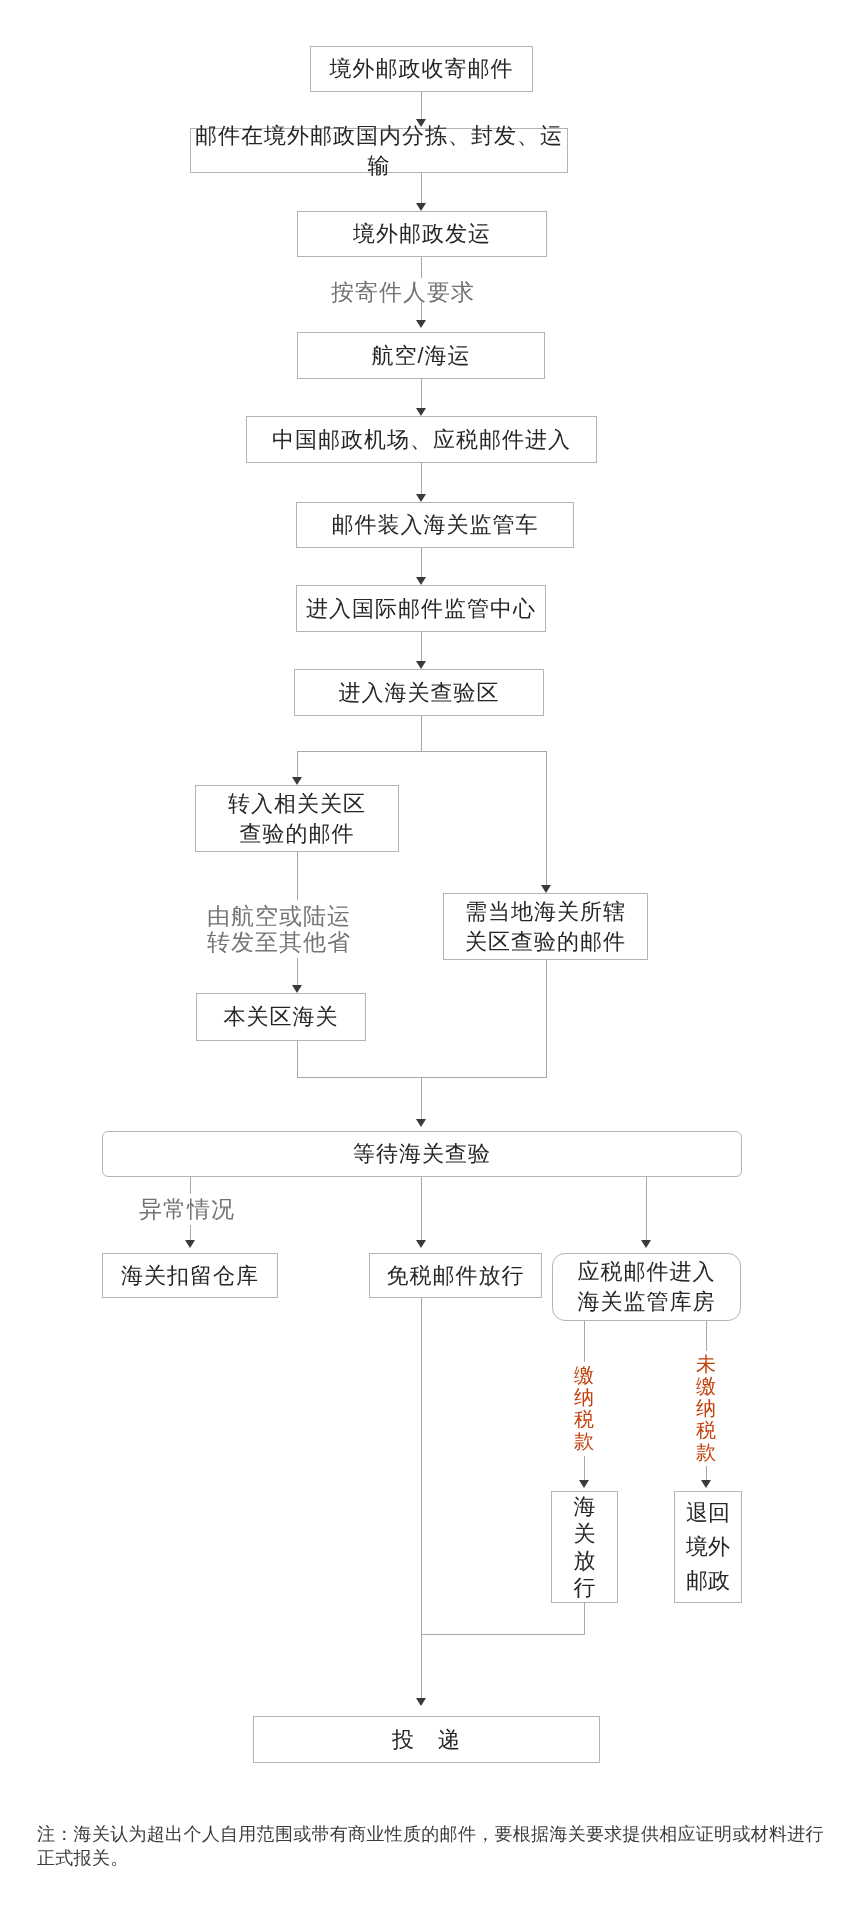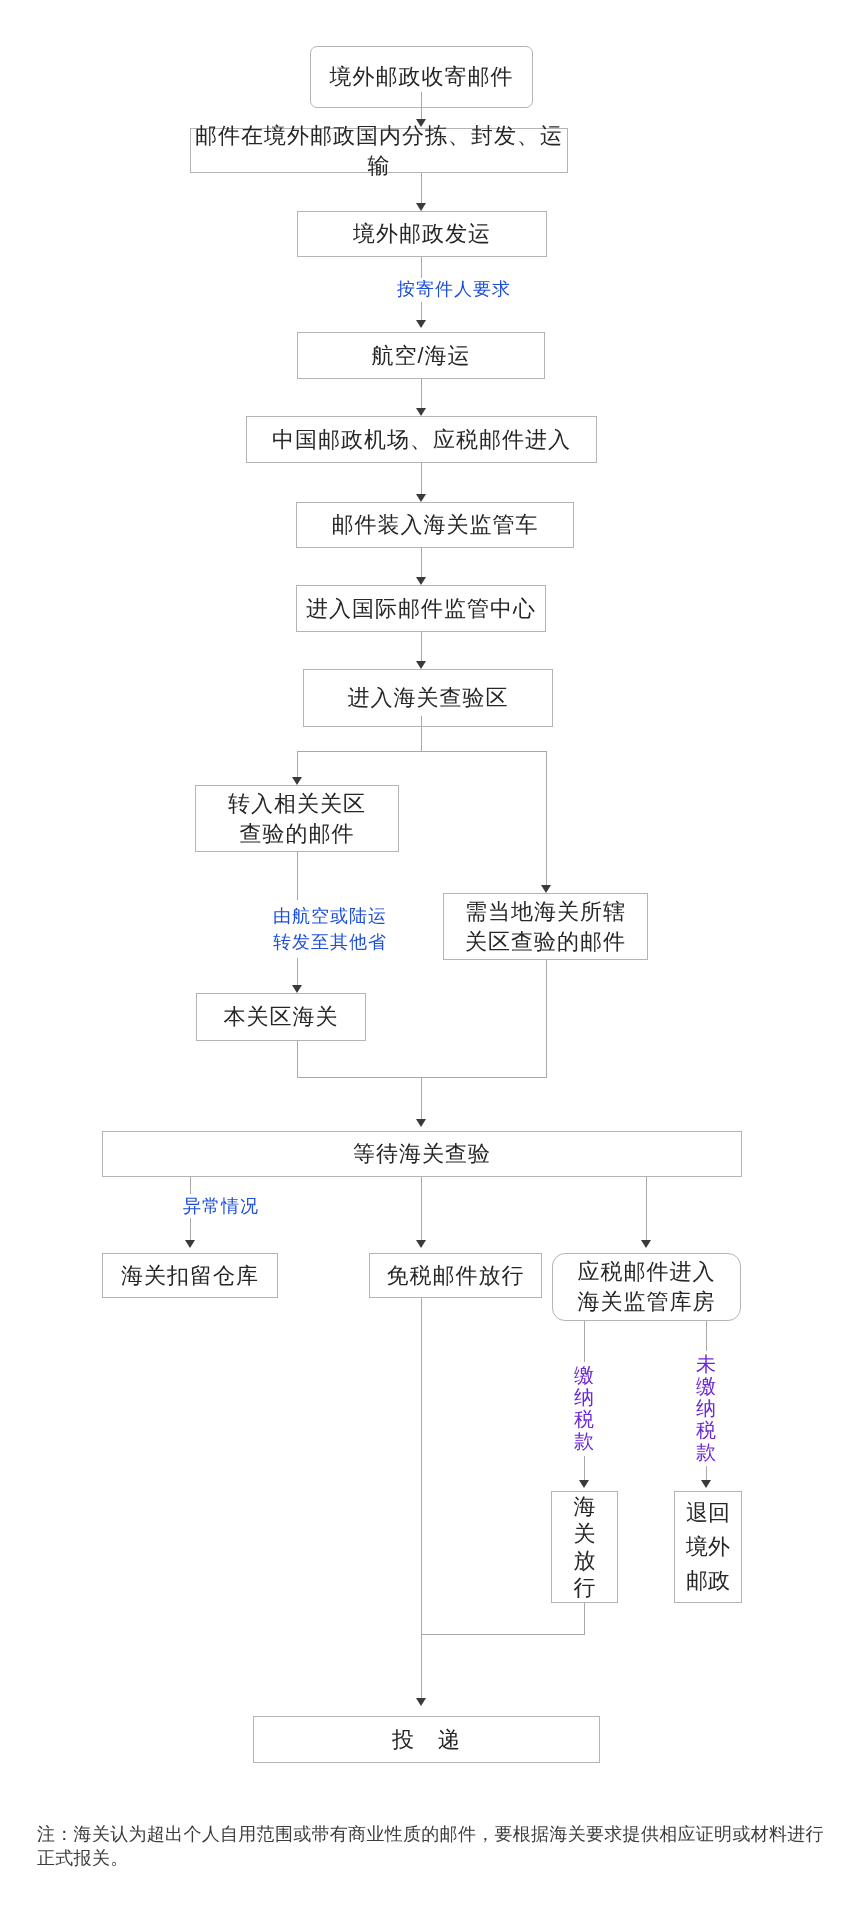--- a/index.html
+++ b/index.html
@@ -31,7 +31,7 @@
 
 <div id="canvas">
 
-  <div class="box" style="left:310px;top:46px;width:223px;height:62px;border-radius:7px;">境外邮政收寄邮件</div>
+  <div class="box" style="left:310px;top:46px;width:223px;height:46px;">境外邮政收寄邮件</div>
 
   <div class="box" style="left:190px;top:128px;width:378px;height:45px;">邮件在境外邮政国内分拣、封发、运输</div>
 

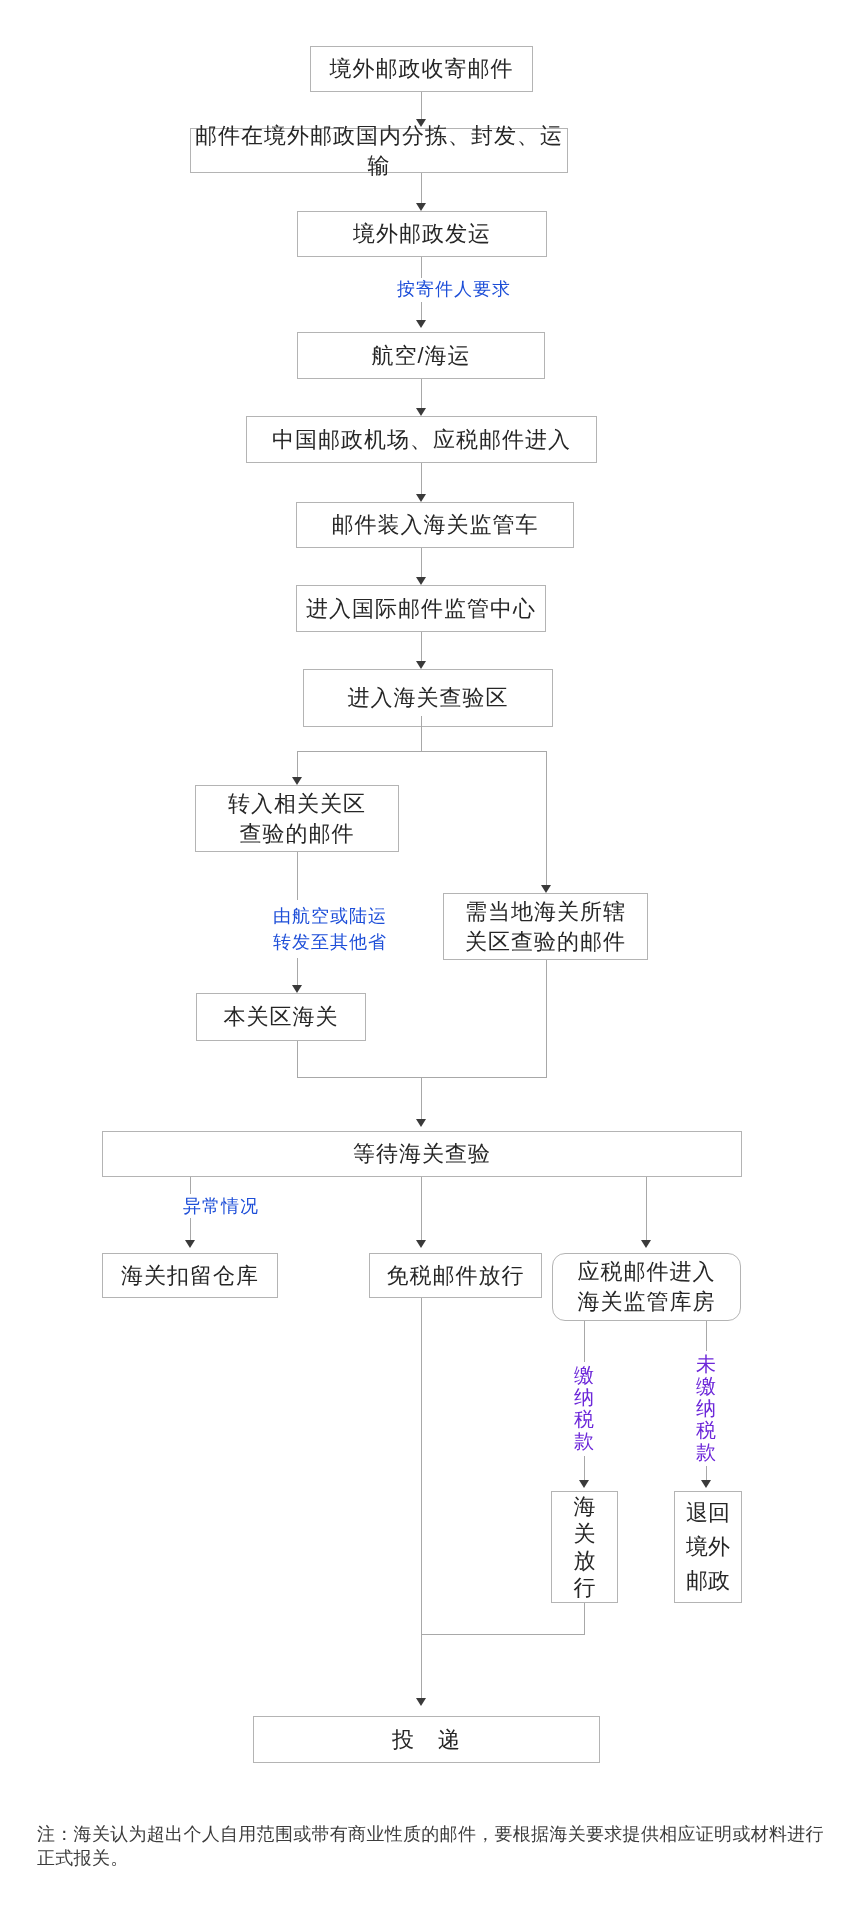--- a/index.html
+++ b/index.html
@@ -18,7 +18,7 @@
   .hl{position:absolute;height:1px;background:#a8a8a8;}
   .ah{position:absolute;width:0;height:0;border-left:5px solid transparent;
       border-right:5px solid transparent;border-top:8px solid #3a3a3a;}
-  .elabel{position:absolute;color:#1d4ed8;font-size:18px;text-align:right;letter-spacing:1px;}
+  .elabel{position:absolute;color:#737373;font-size:23px;text-align:left;letter-spacing:1px;}
   .elabel.ml{line-height:26px;}
   .onln{background:#fff;z-index:2;}
   .vstack{display:inline-block;word-break:break-all;letter-spacing:0;}

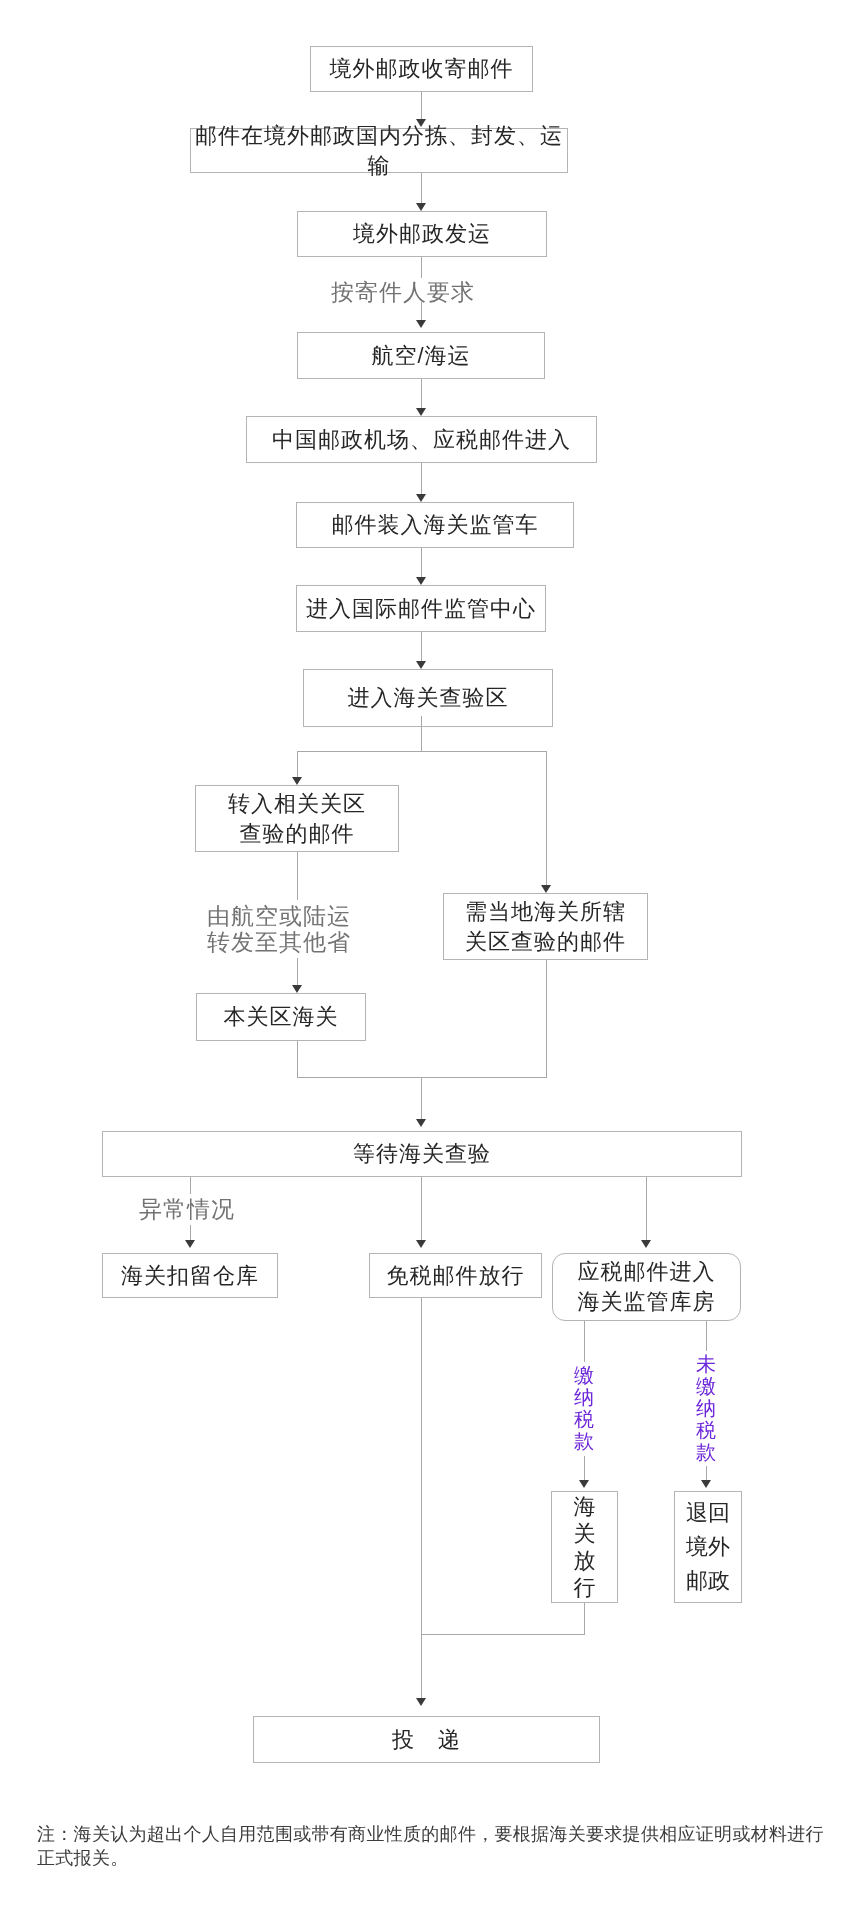--- a/index.html
+++ b/index.html
@@ -45,7 +45,7 @@
 
   <div class="box" style="left:296px;top:585px;width:250px;height:47px;">进入国际邮件监管中心</div>
 
-  <div class="box" style="left:303px;top:669px;width:250px;height:58px;">进入海关查验区</div>
+  <div class="box" style="left:294px;top:669px;width:250px;height:47px;">进入海关查验区</div>
 
   <div class="box ml" style="left:195px;top:785px;width:204px;height:67px;">转入相关关区
 查验的邮件</div>

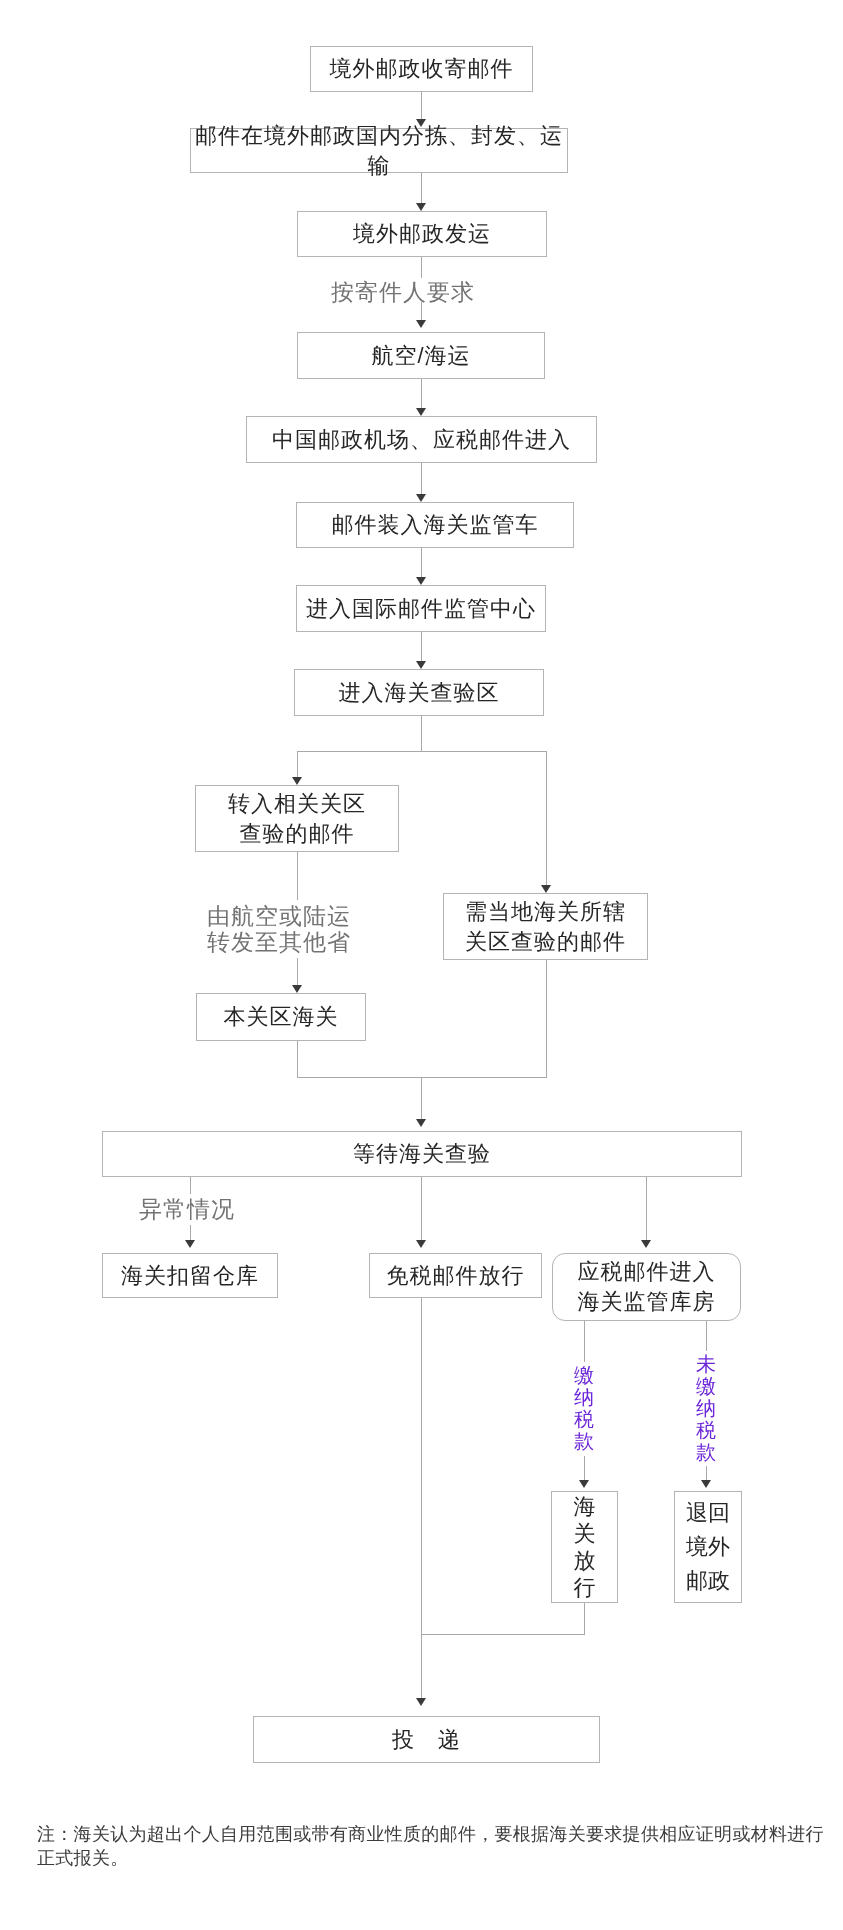--- a/index.html
+++ b/index.html
@@ -55,7 +55,7 @@
 
   <div class="box" style="left:196px;top:993px;width:170px;height:48px;">本关区海关</div>
 
-  <div class="box" style="left:102px;top:1131px;width:640px;height:46px;">等待海关查验</div>
+  <div class="box" style="left:102px;top:1131px;width:640px;height:46px;border-radius:6px;">等待海关查验</div>
 
   <div class="box" style="left:102px;top:1253px;width:176px;height:45px;">海关扣留仓库</div>
 

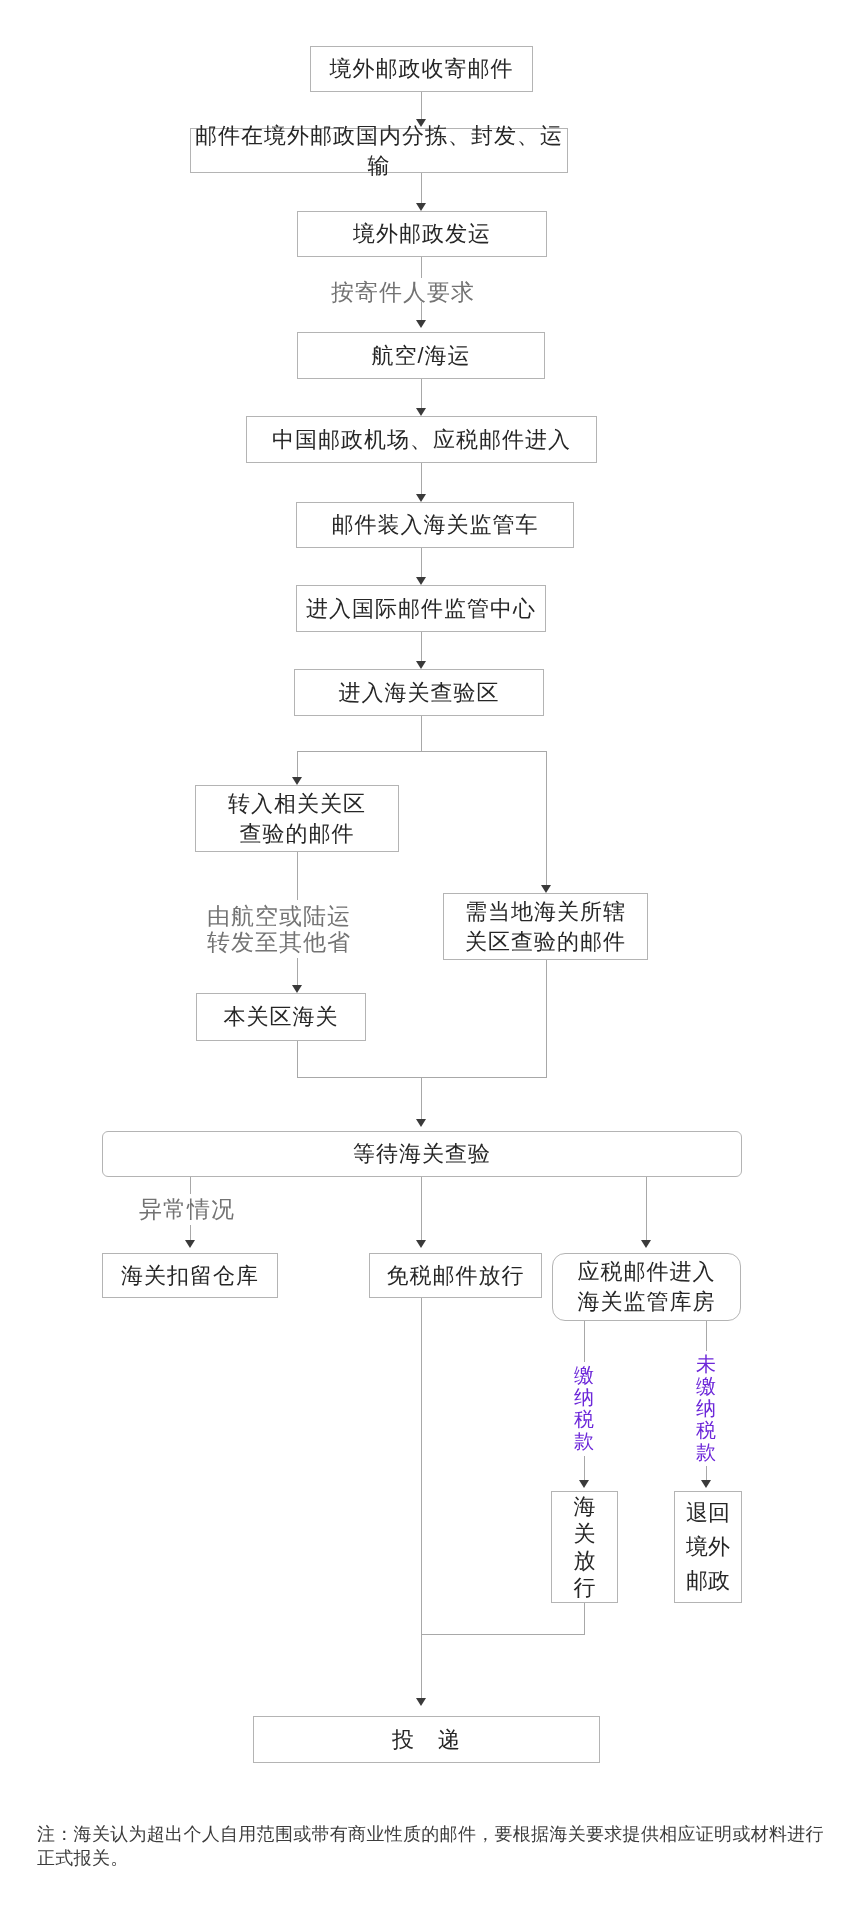--- a/index.html
+++ b/index.html
@@ -22,7 +22,7 @@
   .elabel.ml{line-height:26px;}
   .onln{background:#fff;z-index:2;}
   .vstack{display:inline-block;word-break:break-all;letter-spacing:0;}
-  .vtext{position:absolute;color:#6d28d9;font-size:20px;line-height:22px;
+  .vtext{position:absolute;color:#c2410c;font-size:20px;line-height:22px;
          width:22px;word-break:break-all;text-align:center;letter-spacing:0;}
   .note{position:absolute;font-size:18px;color:#3c3c3c;letter-spacing:0.3px;}
 </style>

